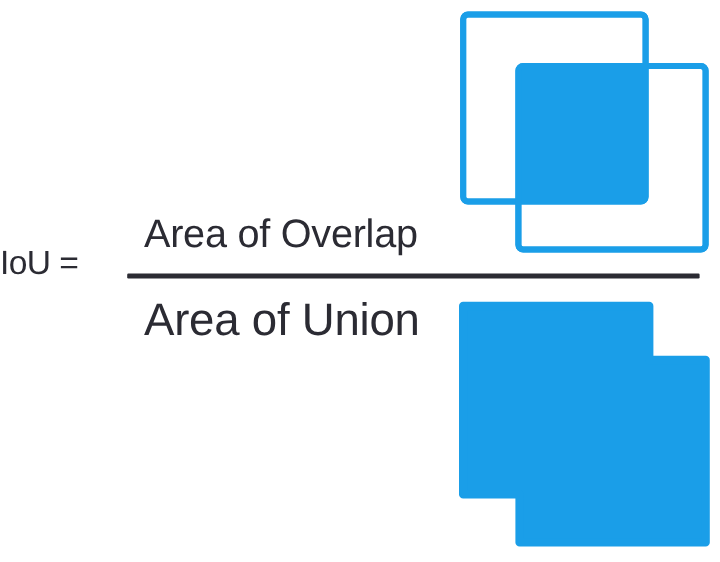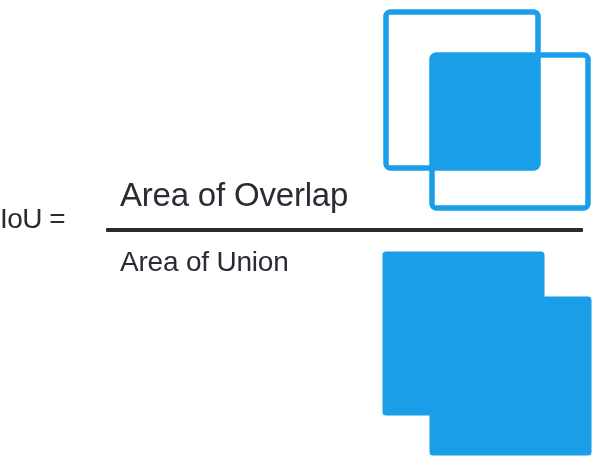--- a/index.html
+++ b/index.html
@@ -53,7 +53,7 @@
     position: absolute;
     left: 120px;
     top: 248px;
-    font-size: 28px;
+    font-size: 38px;
     line-height: 1;
     letter-spacing: -0.2px;
     color: #2b2b33;

